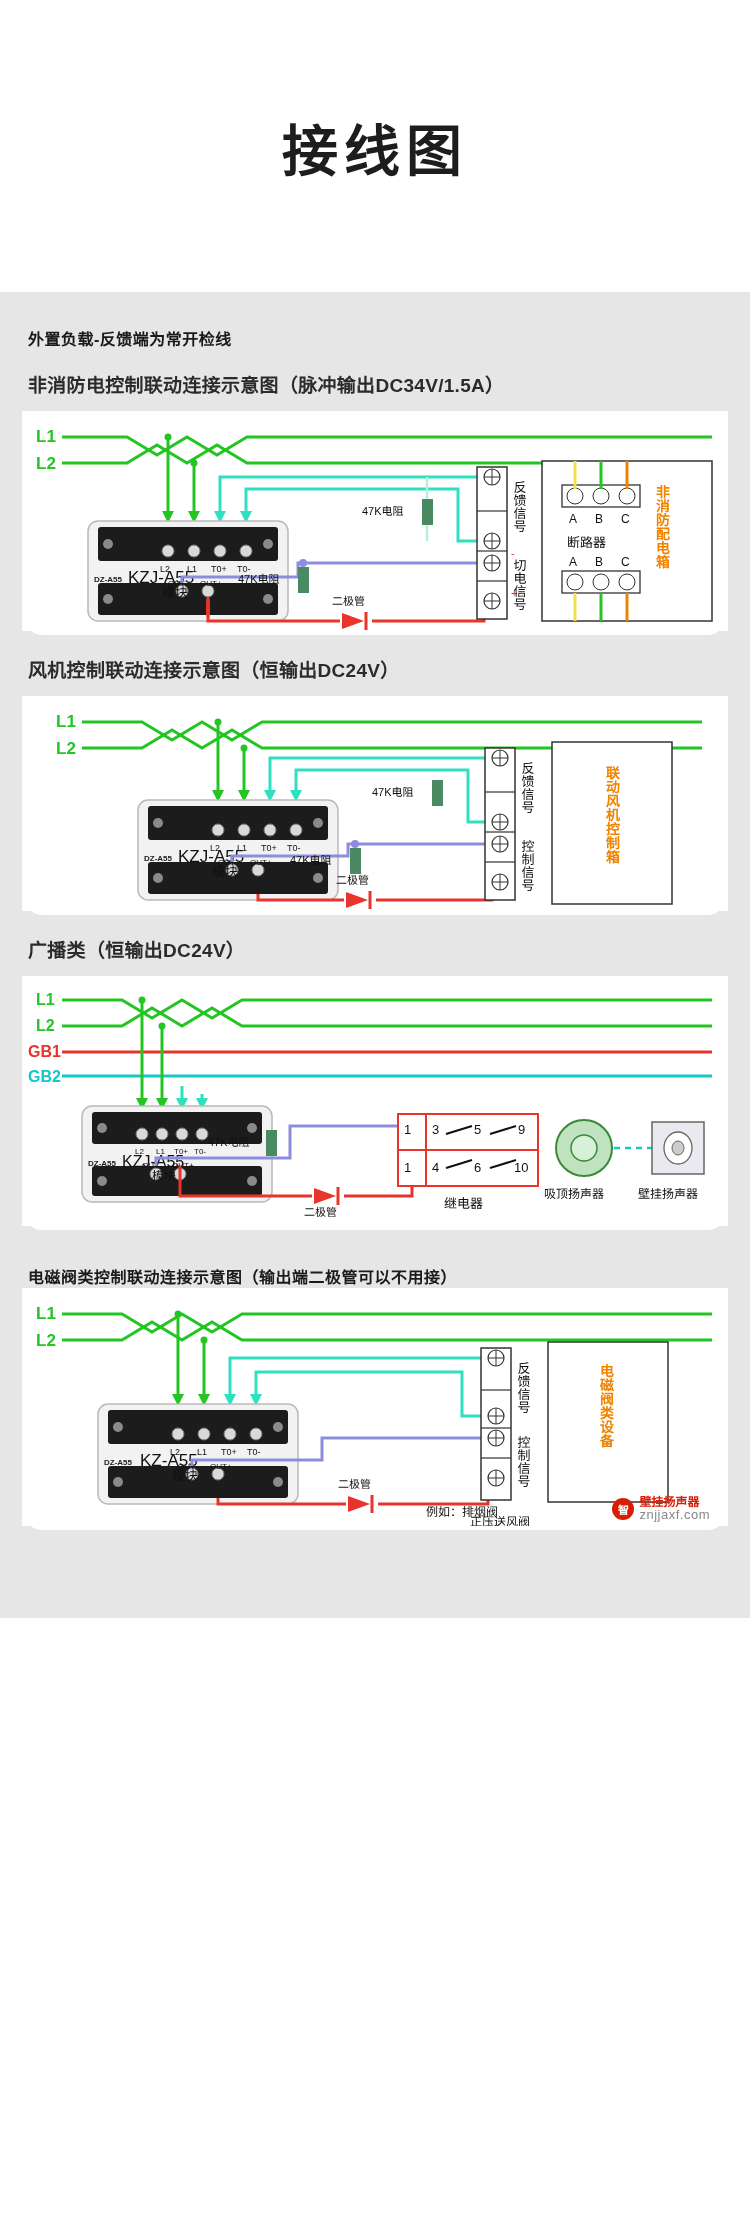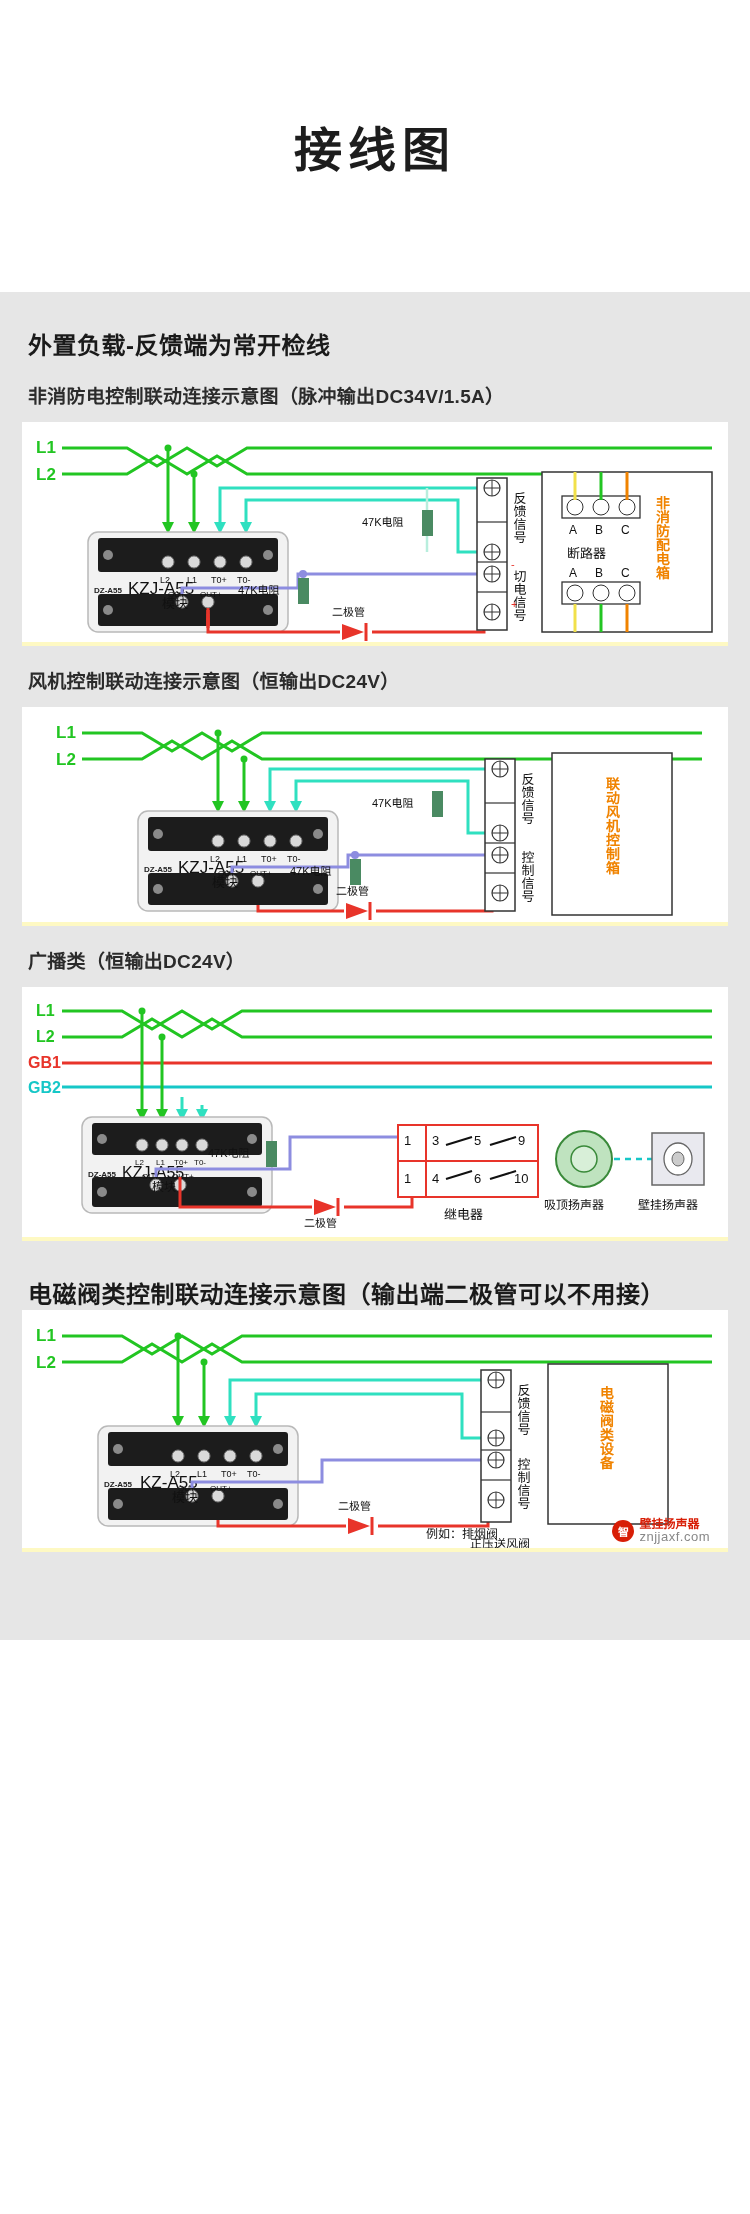--- a/index.html
+++ b/index.html
@@ -21,7 +21,7 @@
   }
   .header h1{
     margin:0;
-    font-size:48px;
+    font-size:56px;
     font-weight:bold;
     letter-spacing:6px;
     color:#1d1d1d;

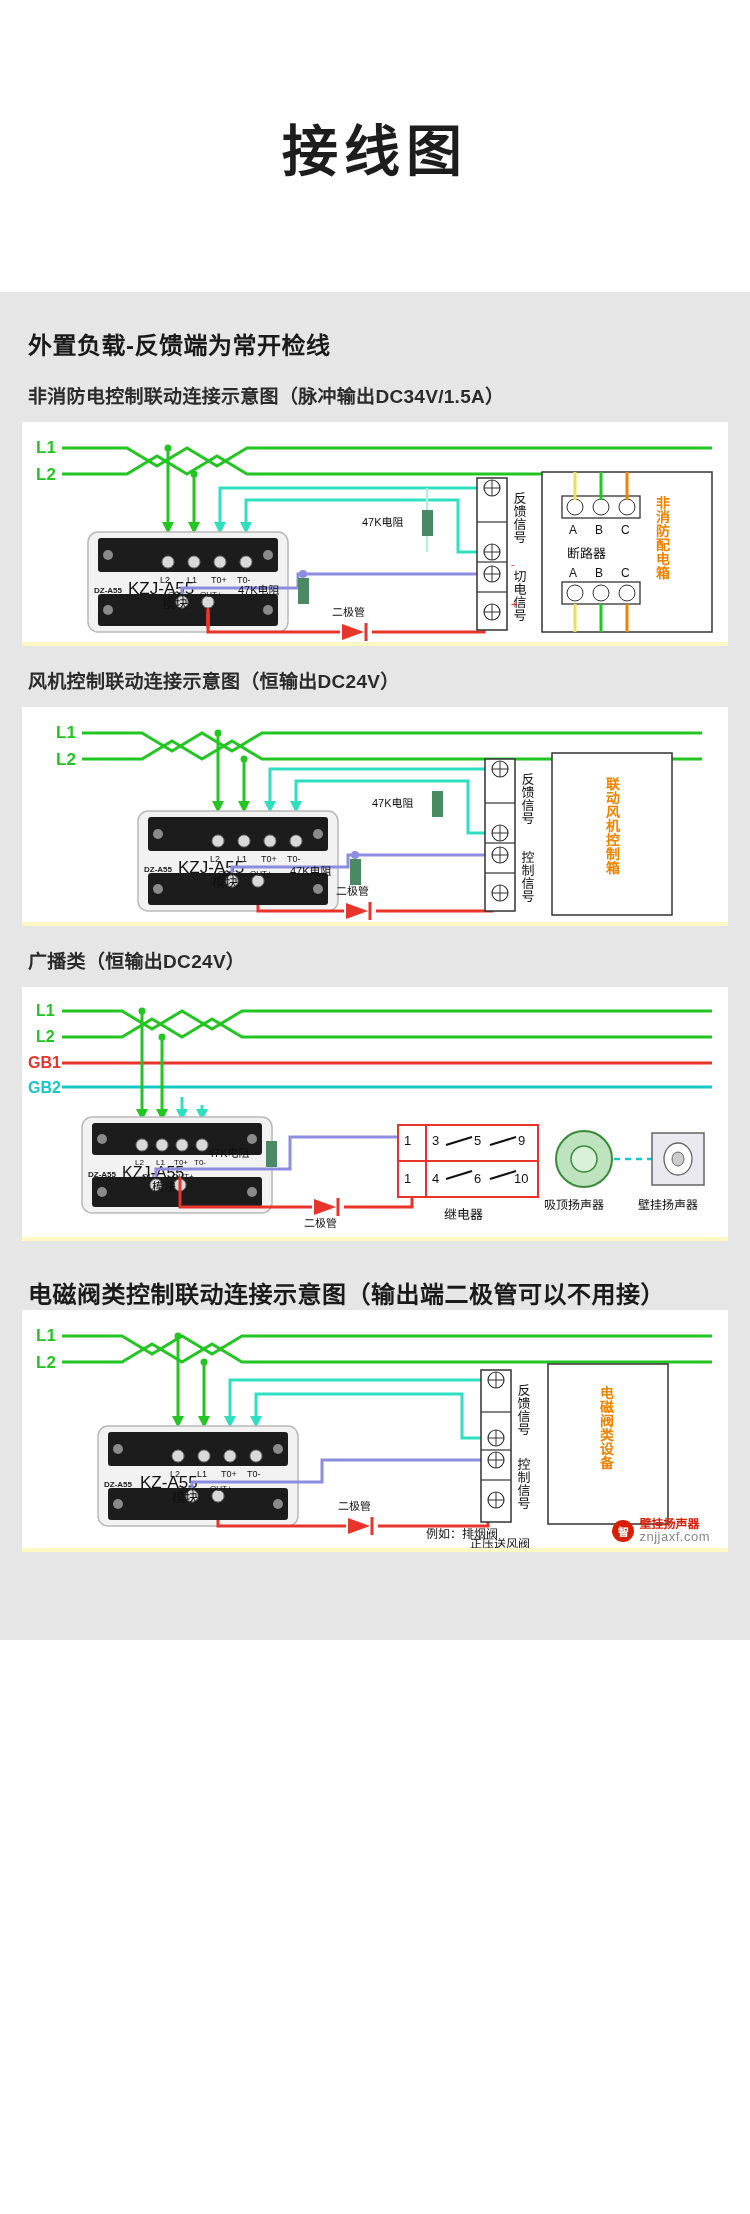--- a/index.html
+++ b/index.html
@@ -34,7 +34,7 @@
     padding:0 0 40px 0;
   }
   .sec-title{
-    font-size:24px;
+    font-size:16px;
     font-weight:bold;
     color:#1a1a1a;
     padding:34px 0 0 28px;

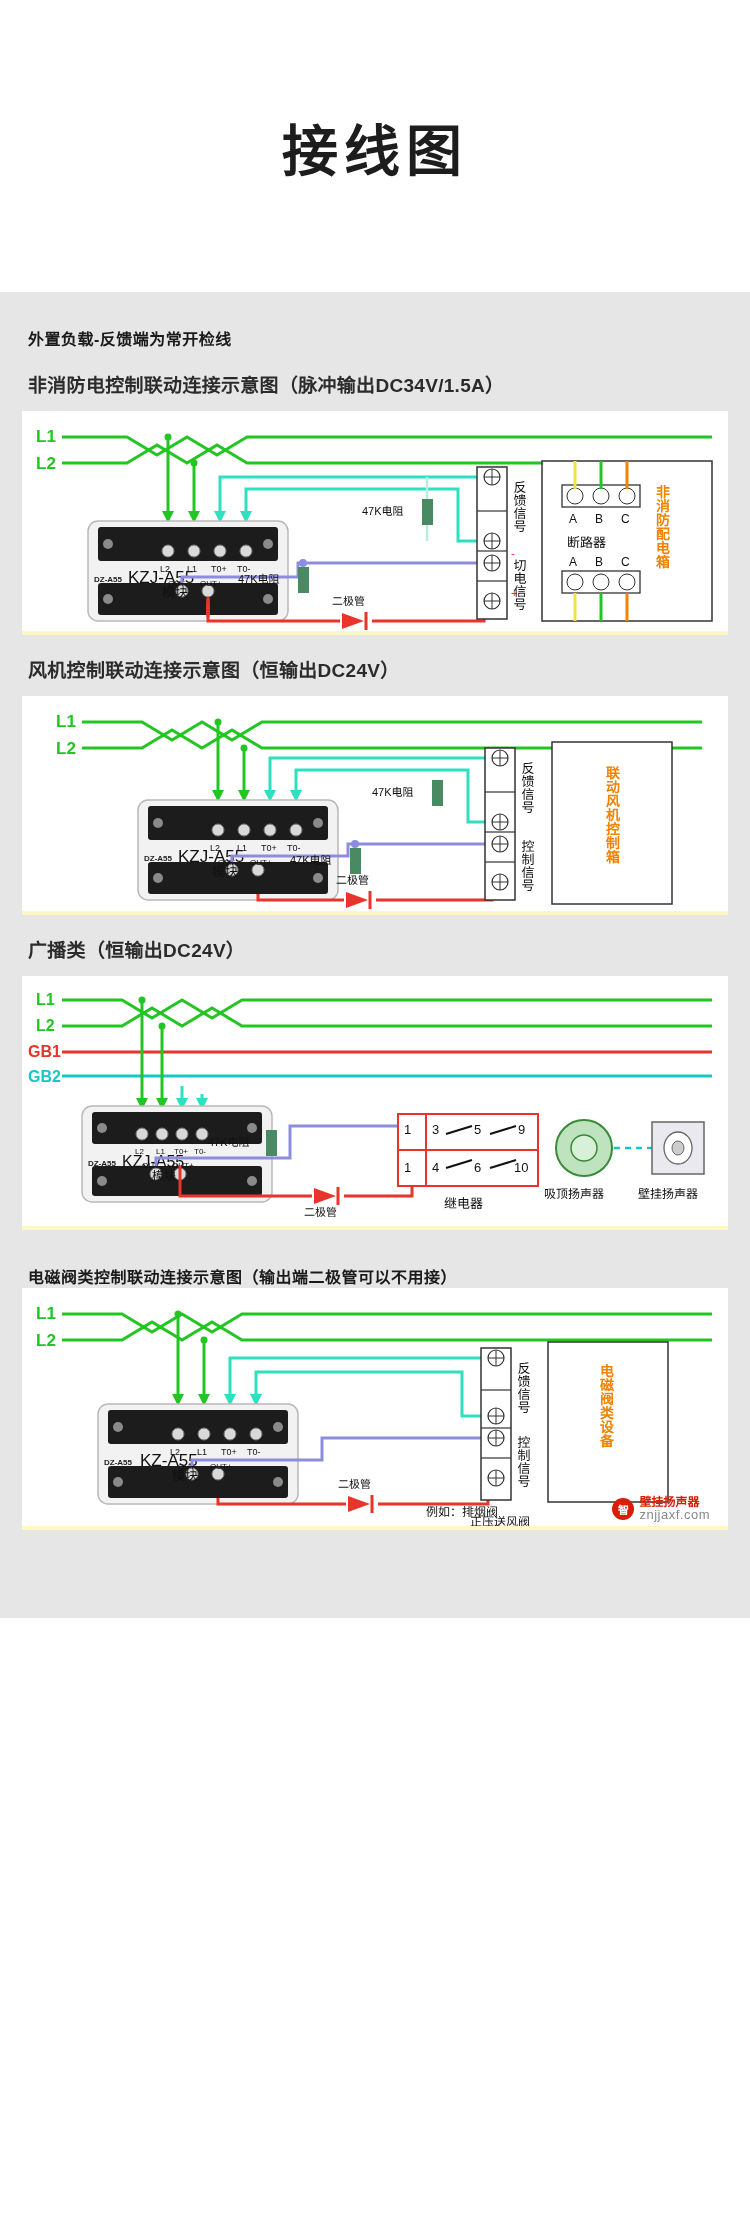--- a/index.html
+++ b/index.html
@@ -48,9 +48,10 @@
     letter-spacing:.3px;
   }
   .diagram{
-    background:#fef9c3;
+    background:#ffffff;
     margin:0 22px 0 22px;
     position:relative;
+    border-radius:21px;
   }
 
   

